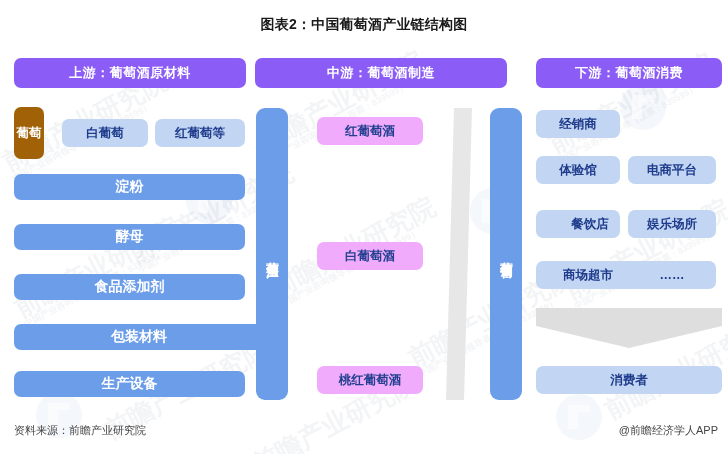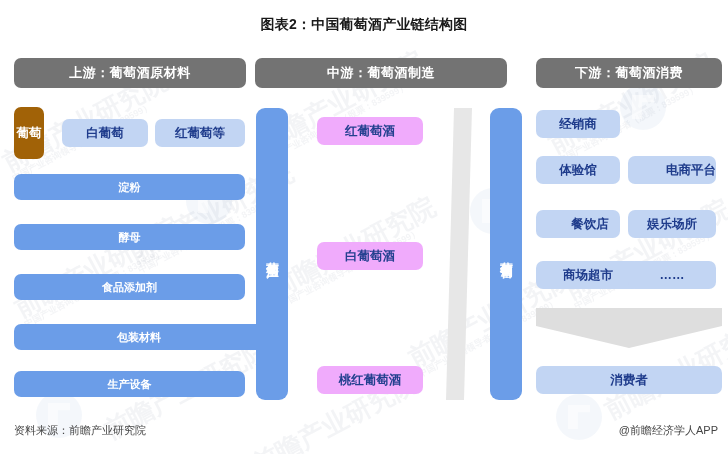--- a/index.html
+++ b/index.html
@@ -66,7 +66,7 @@
   .hdr {
     position: absolute;
     height: 30px;
-    background: #737373;
+    background: #8b5cf6;
     border-radius: 7px;
     color: #ffffff;
     font-size: 13px;

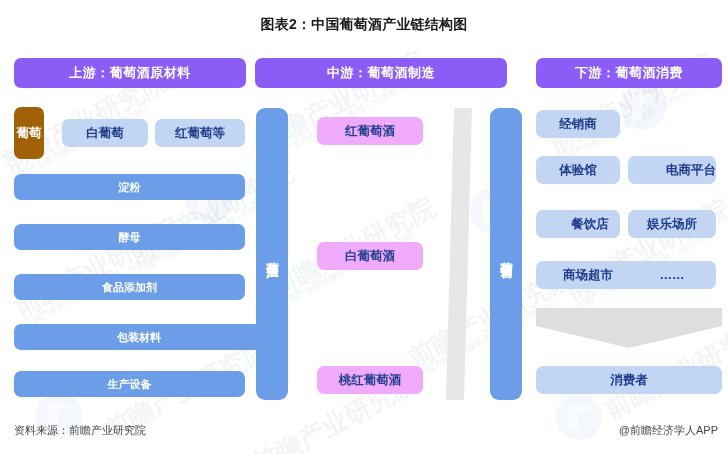--- a/index.html
+++ b/index.html
@@ -272,7 +272,7 @@
   <div class="box box-light" style="left:536px; top:156px; width:84px; height:28px;">
     <span>体验馆</span>
   </div>
-  <div class="box box-light" style="left:628px; top:156px; width:88px; height:28px;justify-content:flex-end;">
+  <div class="box box-light" style="left:628px; top:156px; width:88px; height:28px;">
     <span>电商平台</span>
   </div>
 

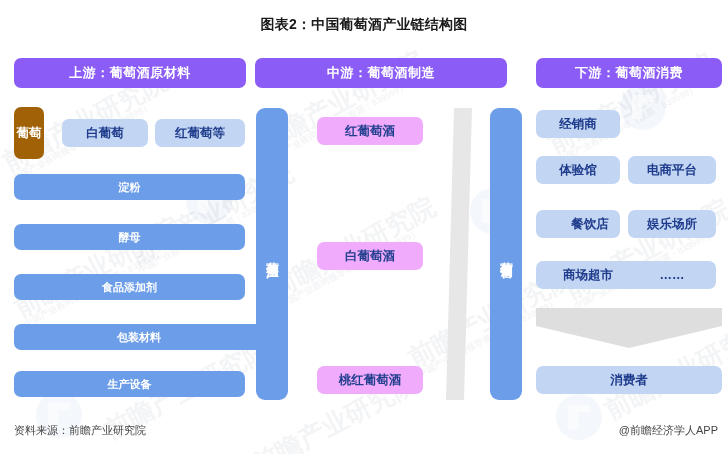--- a/index.html
+++ b/index.html
@@ -90,7 +90,7 @@
   .box-mid {
     background: #6B9DE8;
     color: #ffffff;
-    font-size: 11px;
+    font-size: 14px;
     font-weight: bold;
   }
   .box-light {

